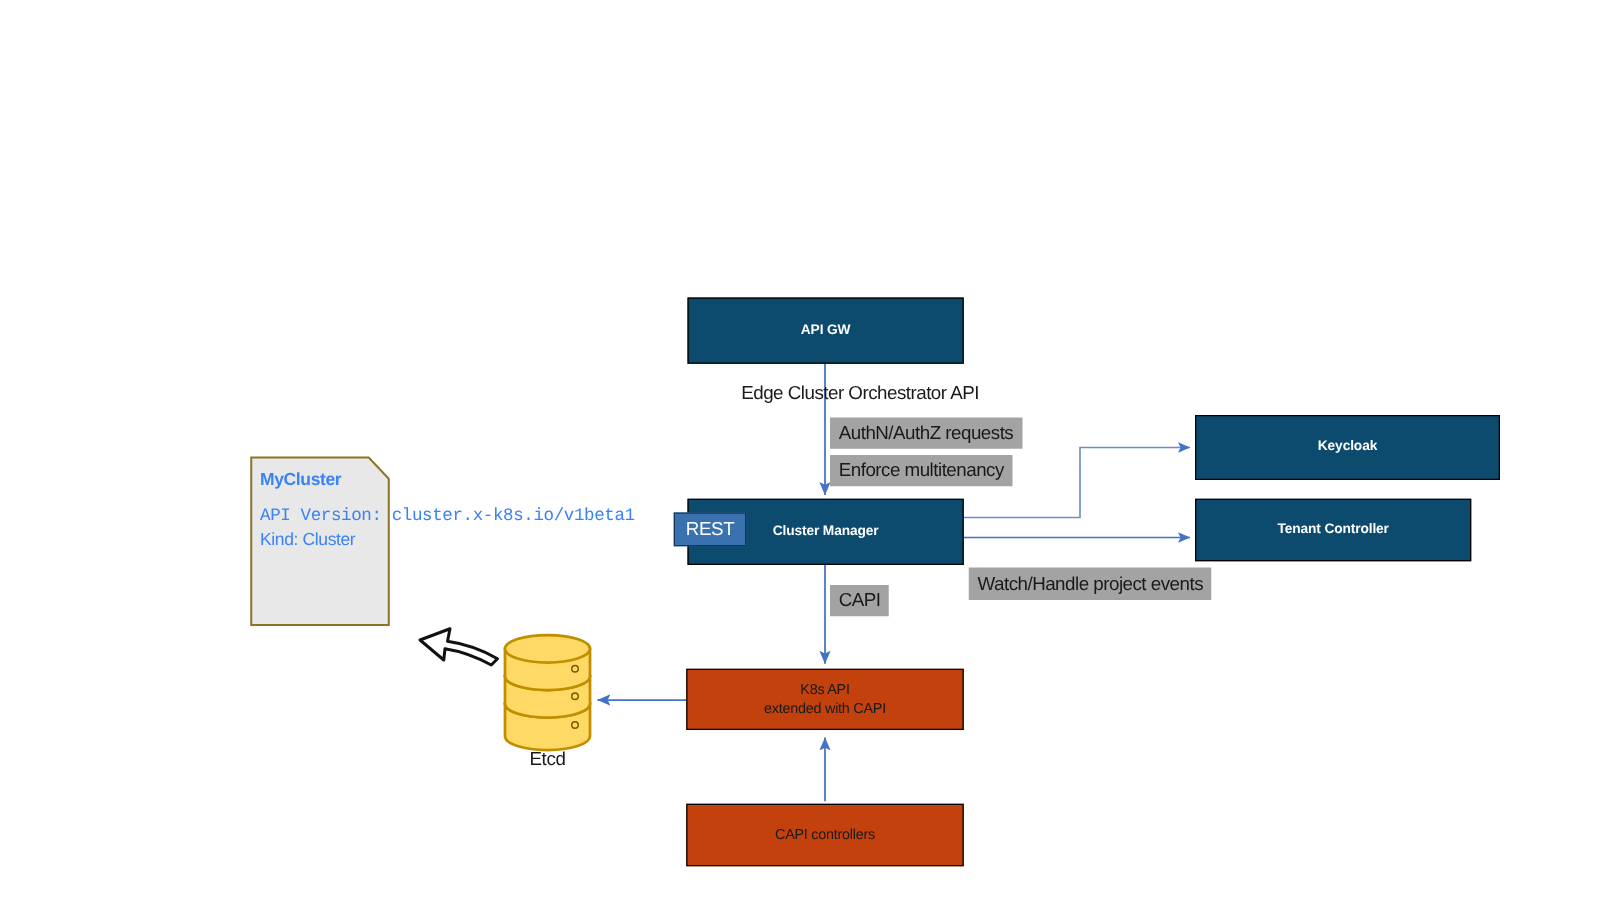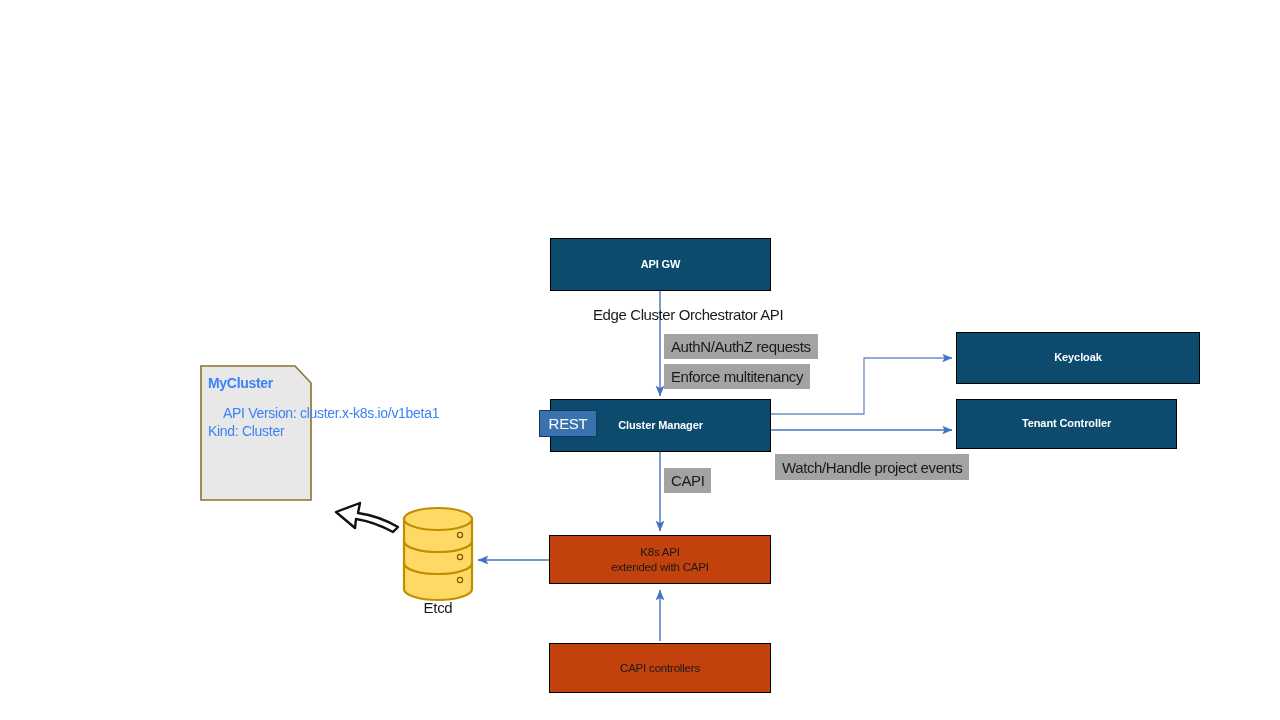--- a/index.html
+++ b/index.html
@@ -195,7 +195,7 @@
 <div class="rest-badge" style="left:539px; top:378px; width:58px; height:27px;margin-top:32px;">REST</div>
 
 <div class="doc-text doc-title" style="left:208px; top:375px;">MyCluster</div>
-<div class="doc-text doc-line" style="left:223px; top:405px;">API Version: cluster.x-k8s.io/v1beta1</div>
+<div class="doc-text doc-line" style="left:208px; top:405px;font-family:Liberation Mono, monospace;">API Version: cluster.x-k8s.io/v1beta1</div>
 <div class="doc-text doc-line" style="left:208px; top:423px;">Kind: Cluster</div>
 
 </body></html>

